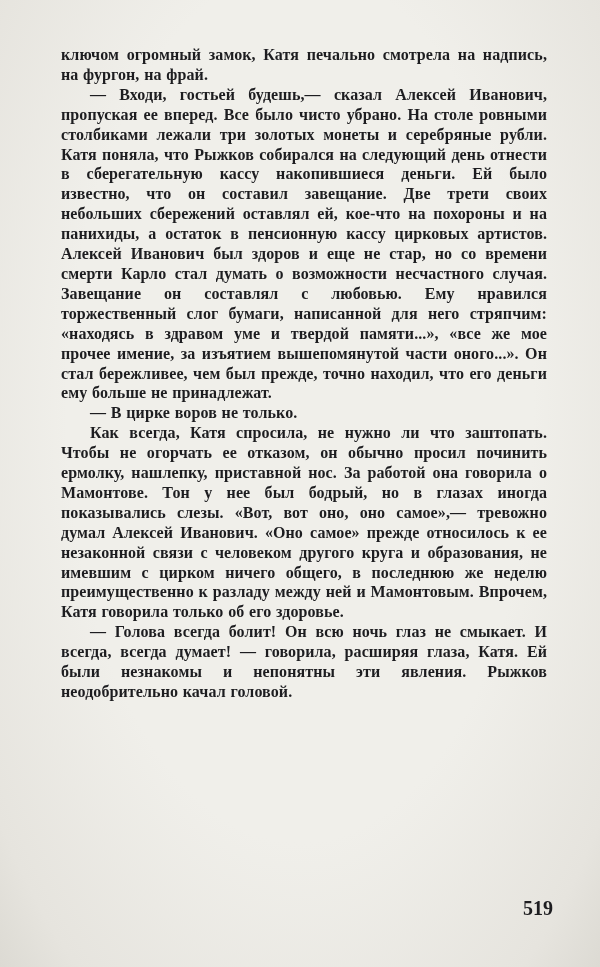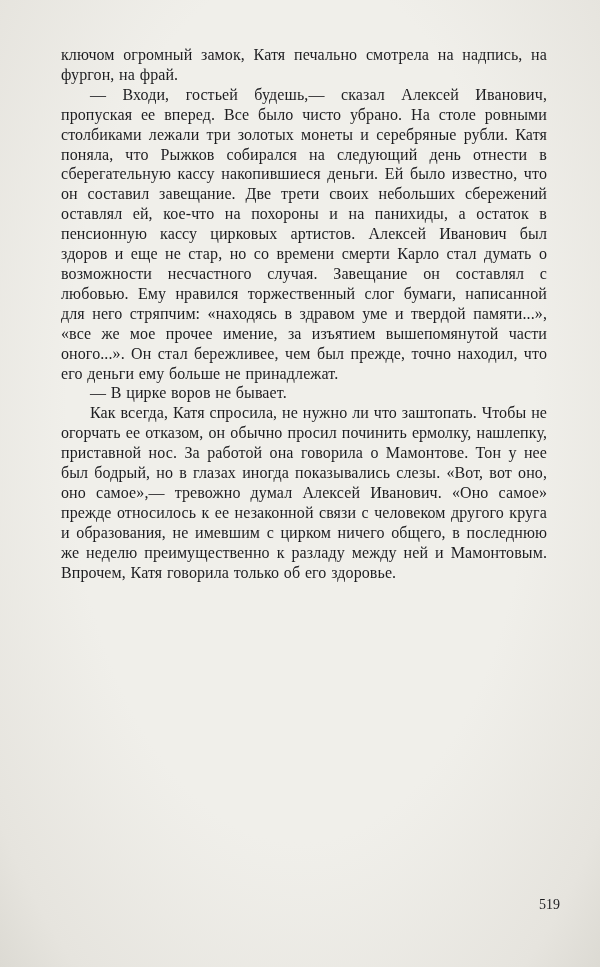--- a/index.html
+++ b/index.html
@@ -18,6 +18,7 @@
     height: 967px;
     background: radial-gradient(ellipse at 50% 42%, #f0efea 55%, #e6e4de 88%, #dcdad3 100%);
     box-sizing: border-box;
+    font-weight: bold;
   }
   .text-block {
     position: absolute;

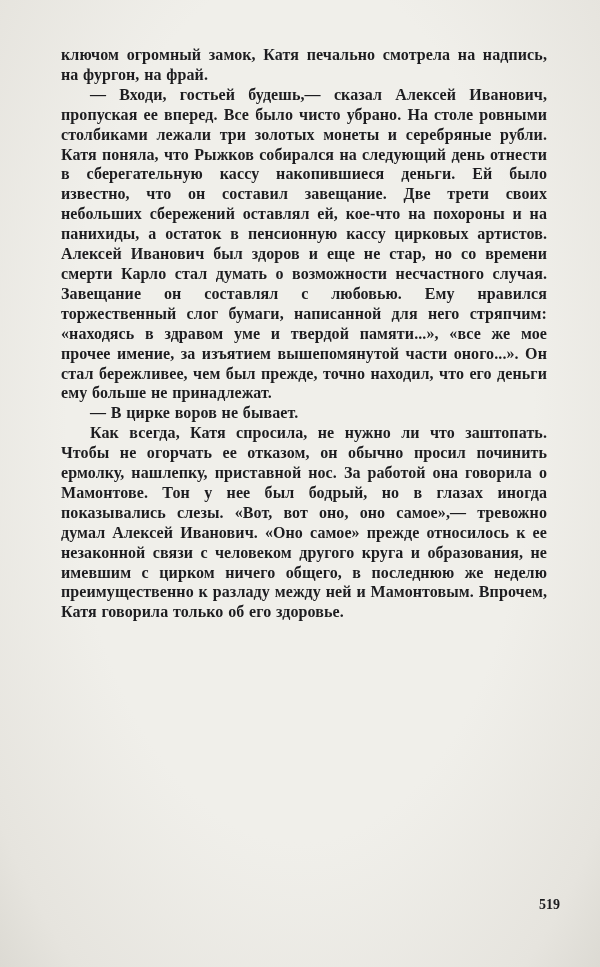--- a/index.html
+++ b/index.html
@@ -56,7 +56,7 @@
   <div class="text-block">
     <p class="para no-indent">ключом огромный замок, Катя печально смотрела на надпись, на фургон, на фрай.</p>
     <p class="para">— Входи, гостьей будешь,— сказал Алексей Иванович, пропуская ее вперед. Все было чисто убрано. На столе ровными столбиками лежали три золотых монеты и серебряные рубли. Катя поняла, что Рыжков собирался на следующий день отнести в сберегательную кассу накопившиеся деньги. Ей было известно, что он составил завещание. Две трети своих небольших сбережений оставлял ей, кое-что на похороны и на панихиды, а остаток в пенсионную кассу цирковых артистов. Алексей Иванович был здоров и еще не стар, но со времени смерти Карло стал думать о возможности несчастного случая. Завещание он составлял с любовью. Ему нравился торжественный слог бумаги, написанной для него стряпчим: «находясь в здравом уме и твердой памяти...», «все же мое прочее имение, за изъятием вышепомянутой части оного...». Он стал бережливее, чем был прежде, точно находил, что его деньги ему больше не принадлежат.</p>
-    <p class="para">— В цирке воров не бывает.</p>
+    <p class="para">— В цирке воров не только.</p>
     <p class="para">Как всегда, Катя спросила, не нужно ли что заштопать. Чтобы не огорчать ее отказом, он обычно просил починить ермолку, нашлепку, приставной нос. За работой она говорила о Мамонтове. Тон у нее был бодрый, но в глазах иногда показывались слезы. «Вот, вот оно, оно самое»,— тревожно думал Алексей Иванович. «Оно самое» прежде относилось к ее незаконной связи с человеком другого круга и образования, не имевшим с цирком ничего общего, в последнюю же неделю преимущественно к разладу между ней и Мамонтовым. Впрочем, Катя говорила только об его здоровье.</p>
   </div>
   <div class="page-number">519</div>

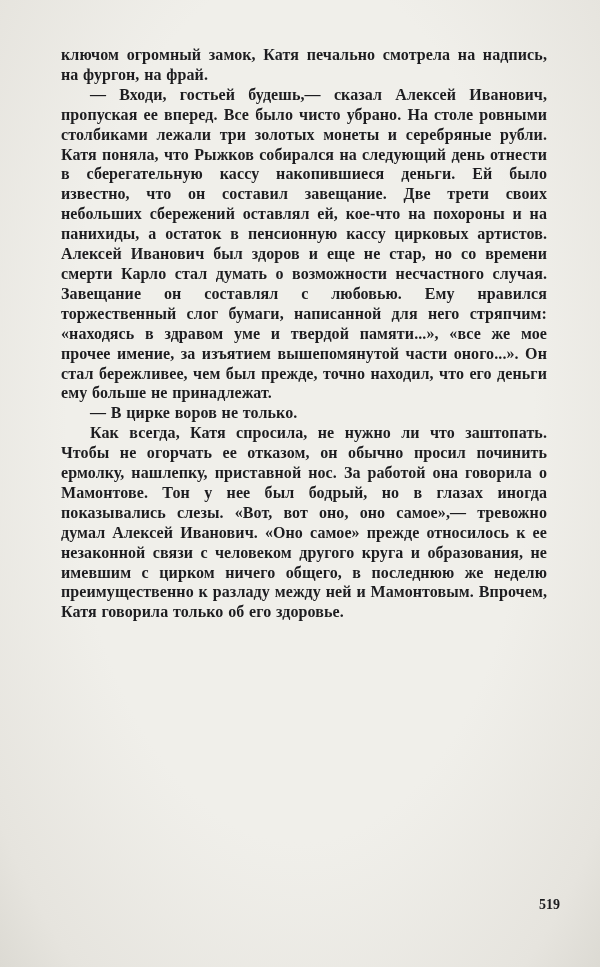--- a/index.html
+++ b/index.html
@@ -58,6 +58,7 @@
     <p class="para">— Входи, гостьей будешь,— сказал Алексей Иванович, пропуская ее вперед. Все было чисто убрано. На столе ровными столбиками лежали три золотых монеты и серебряные рубли. Катя поняла, что Рыжков собирался на следующий день отнести в сберегательную кассу накопившиеся деньги. Ей было известно, что он составил завещание. Две трети своих небольших сбережений оставлял ей, кое-что на похороны и на панихиды, а остаток в пенсионную кассу цирковых артистов. Алексей Иванович был здоров и еще не стар, но со времени смерти Карло стал думать о возможности несчастного случая. Завещание он составлял с любовью. Ему нравился торжественный слог бумаги, написанной для него стряпчим: «находясь в здравом уме и твердой памяти...», «все же мое прочее имение, за изъятием вышепомянутой части оного...». Он стал бережливее, чем был прежде, точно находил, что его деньги ему больше не принадлежат.</p>
     <p class="para">— В цирке воров не только.</p>
     <p class="para">Как всегда, Катя спросила, не нужно ли что заштопать. Чтобы не огорчать ее отказом, он обычно просил починить ермолку, нашлепку, приставной нос. За работой она говорила о Мамонтове. Тон у нее был бодрый, но в глазах иногда показывались слезы. «Вот, вот оно, оно самое»,— тревожно думал Алексей Иванович. «Оно самое» прежде относилось к ее незаконной связи с человеком другого круга и образования, не имевшим с цирком ничего общего, в последнюю же неделю преимущественно к разладу между ней и Мамонтовым. Впрочем, Катя говорила только об его здоровье.</p>
+    <p class="para">— Голова всегда болит! Он всю ночь глаз не смыкает. И всегда, всегда думает! — говорила, расширяя глаза, Катя. Ей были незнакомы и непонятны эти явления. Рыжков неодобрительно качал головой.</p>
   </div>
   <div class="page-number">519</div>
 </div>

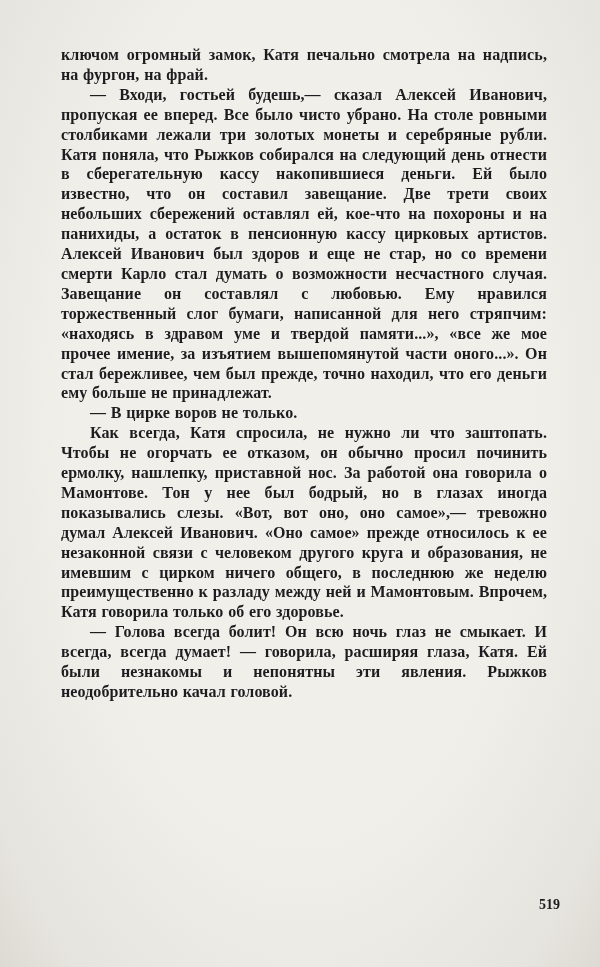--- a/index.html
+++ b/index.html
@@ -42,10 +42,10 @@
   }
   .page-number {
     position: absolute;
-    right: 40px;
+    right: 47px;
     top: 897px;
     font-family: "Liberation Serif", "DejaVu Serif", serif;
-    font-size: 14px;
+    font-size: 20px;
     color: #1d1d20;
   }
 </style>

